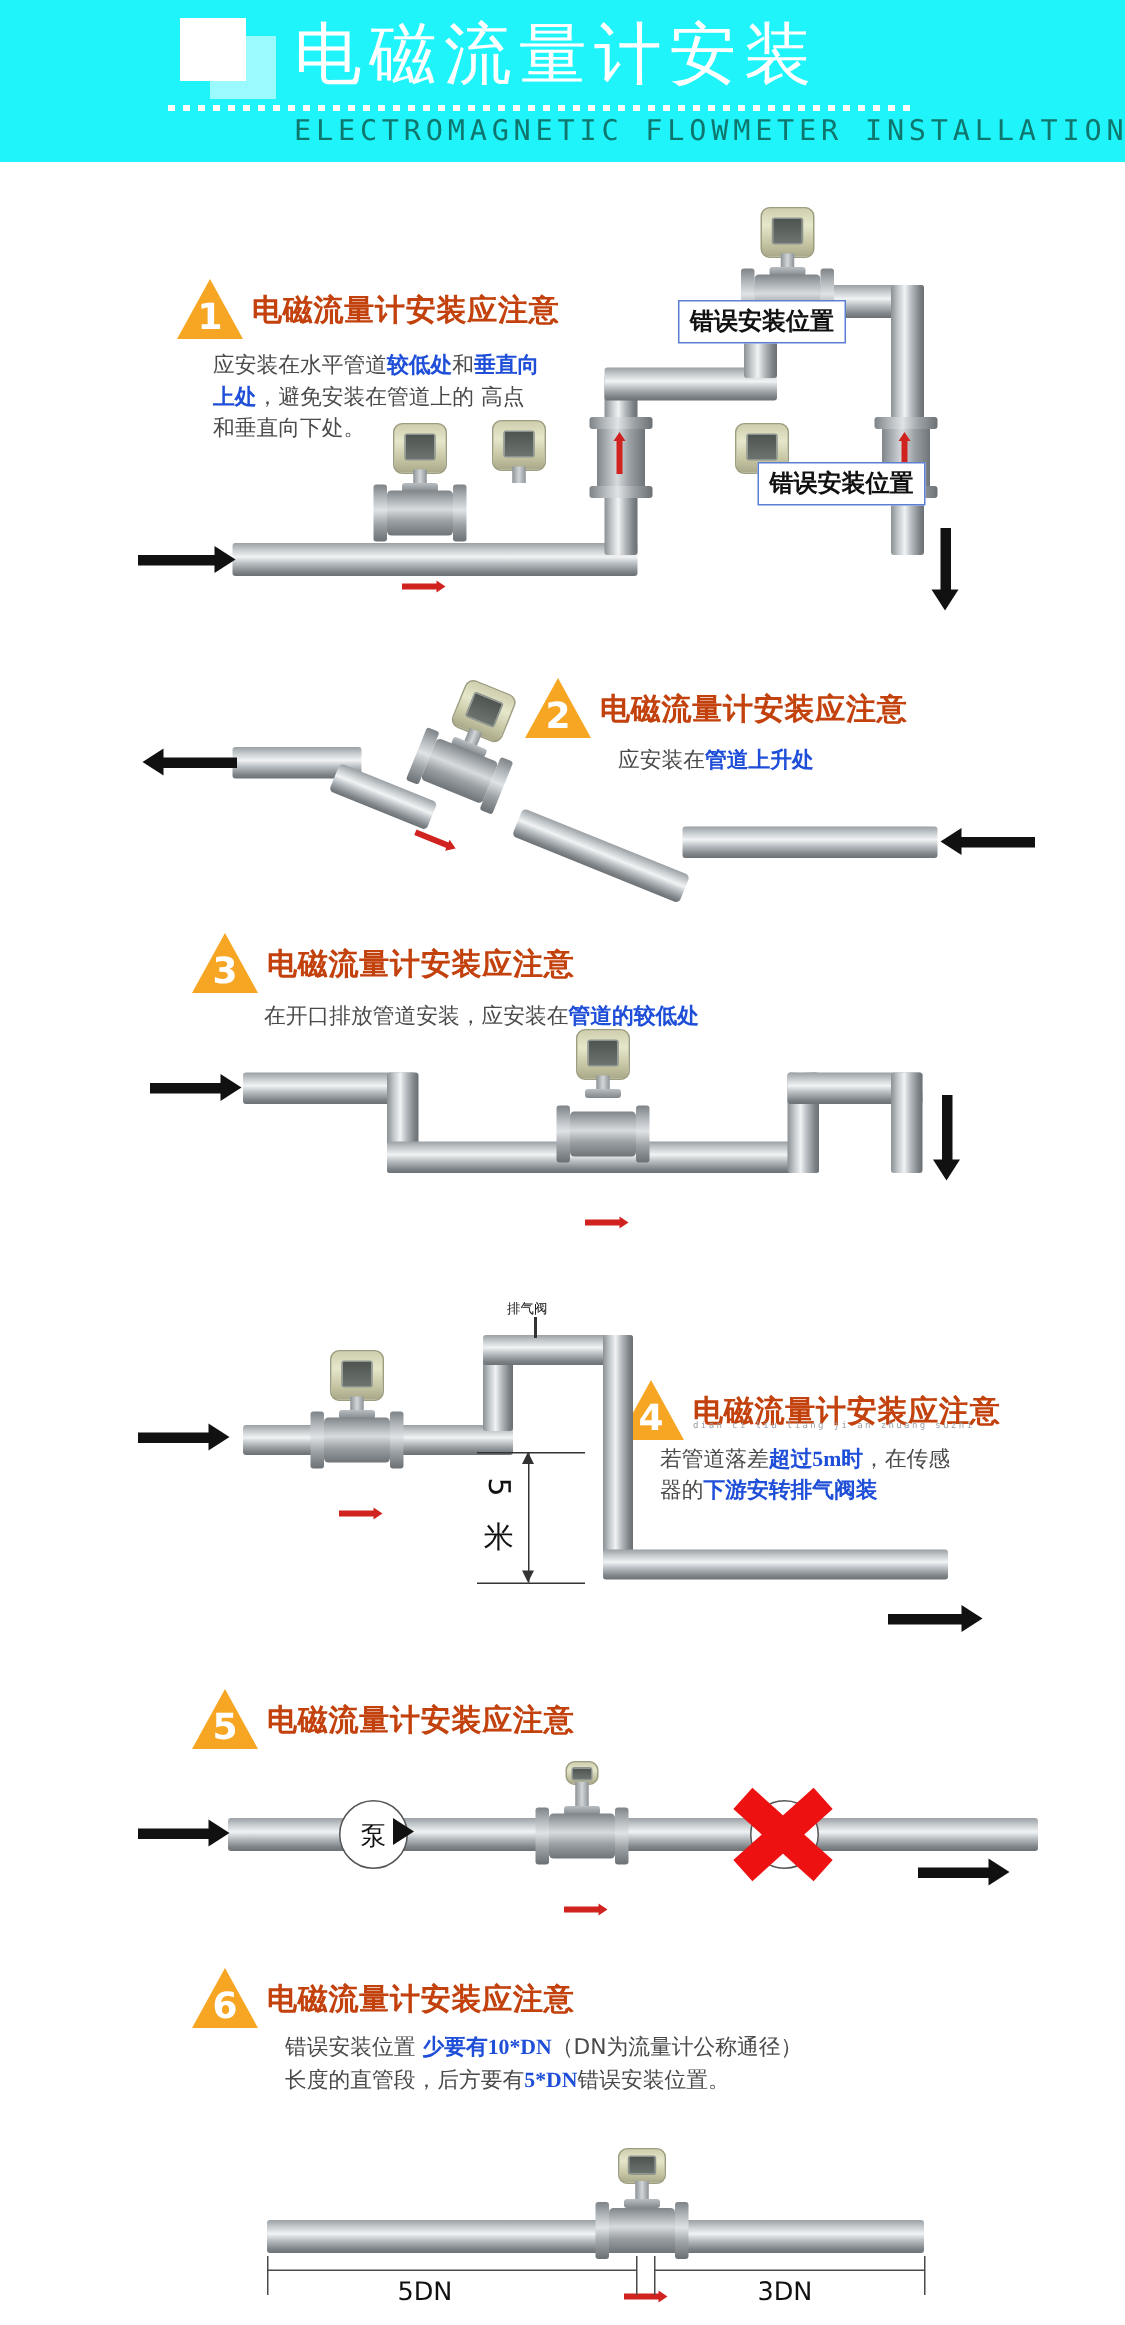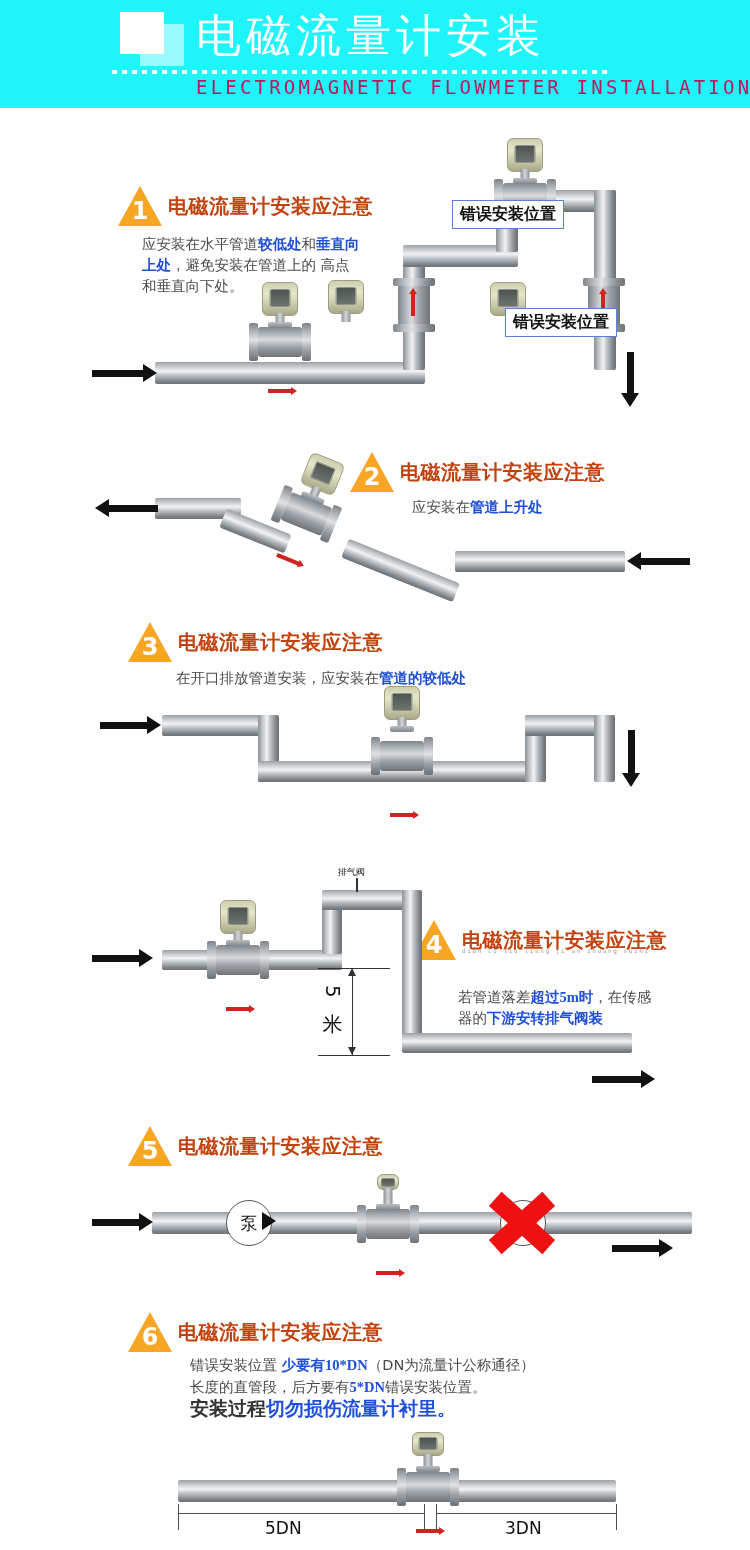--- a/index.html
+++ b/index.html
@@ -31,7 +31,7 @@
   }
   .hdr-sub{
     position:absolute;left:196px;top:76px;width:544px;
-    font-size:19px;letter-spacing:3.2px;color:#be185d;white-space:nowrap;
+    font-size:19px;letter-spacing:3.2px;color:#0f766e;white-space:nowrap;
     font-family:"DejaVu Sans Mono","Liberation Mono",monospace;
   }
 

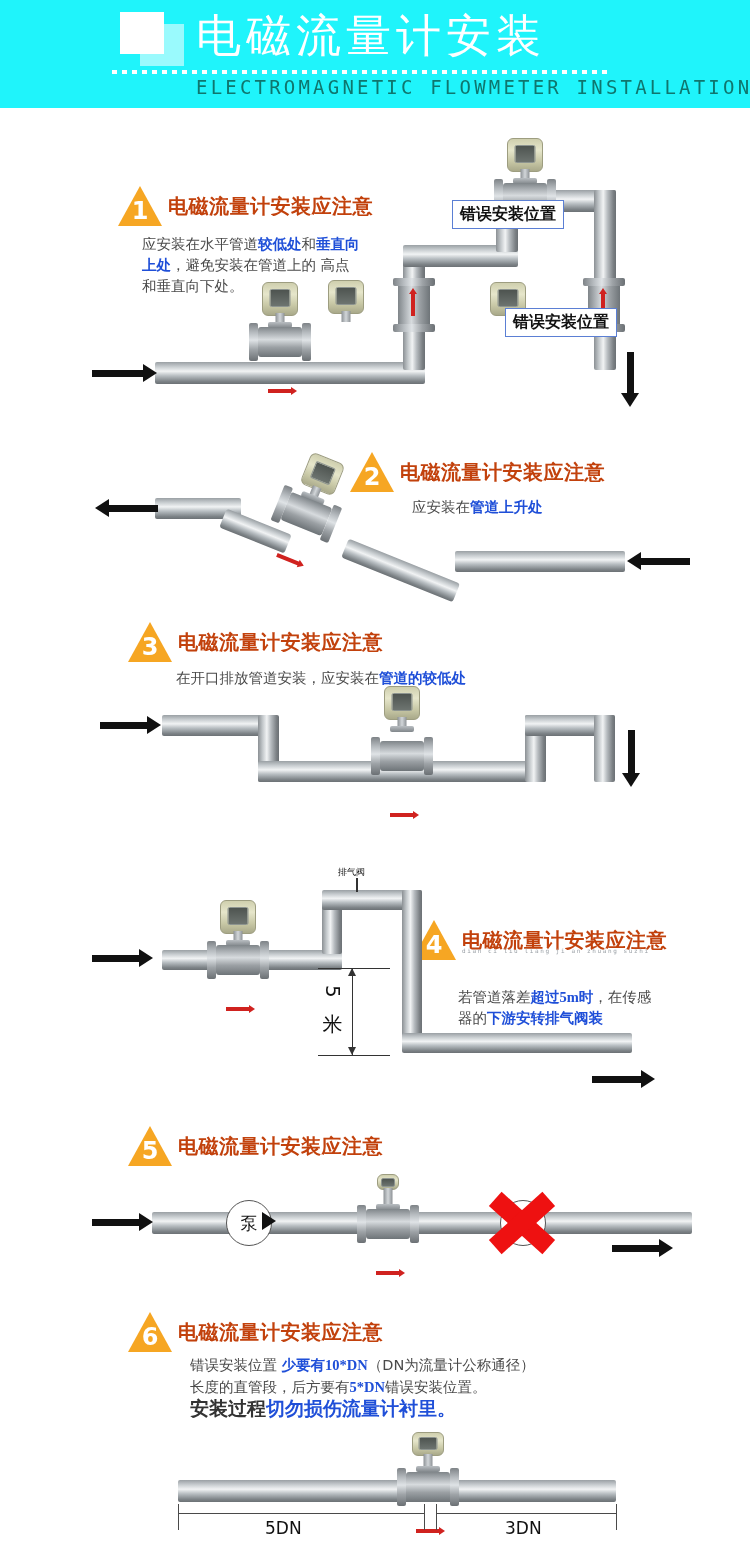--- a/index.html
+++ b/index.html
@@ -381,7 +381,7 @@
     <div class="sec-title">电磁流量计安装应注意</div>
   </div>
   <div class="pinyin" style="left:462px;top:947px;">dian ci liu liang ji an zhuang suzhi</div>
-  <div class="body-txt" style="left:458px;top:963px;width:255px;margin-top:24px;">
+  <div class="body-txt" style="left:440px;top:963px;width:255px;">
     <span class="plain">若管道落差</span><b>超过5m时</b><span class="plain">，在传感</span><br>
     <span class="plain">器的</span><b>下游安转排气阀装</b>
   </div>

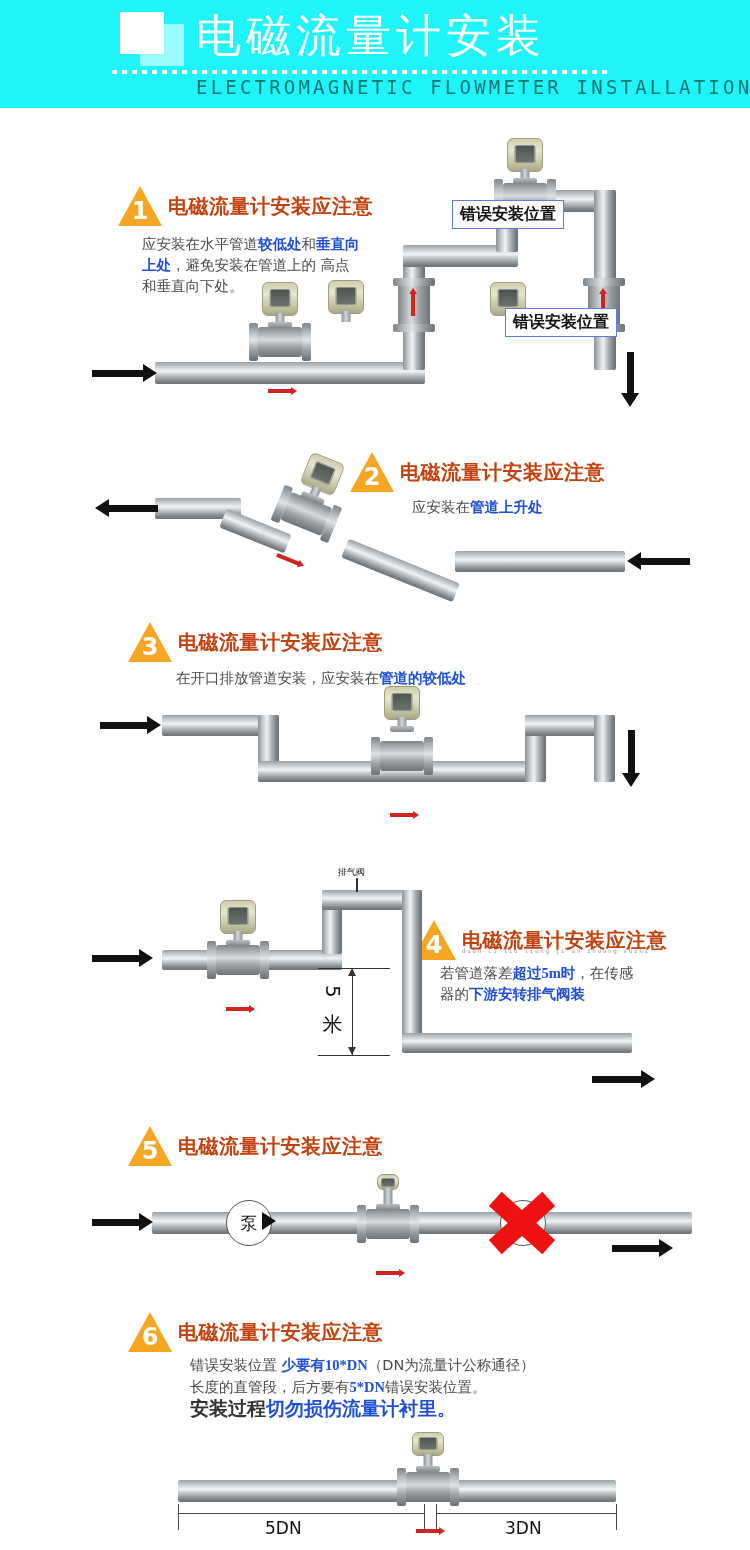--- a/index.html
+++ b/index.html
@@ -458,9 +458,6 @@
     <span class="plain">错误安装位置  </span><b>少要有10*DN</b><span class="plain">（DN为流量计公称通径）</span><br>
     <span class="plain">长度的直管段，后方要有</span><b>5*DN</b><span class="plain">错误安装位置。</span>
   </div>
-  <div class="body-txt" style="left:190px;top:1398px;width:420px;font-size:19px;">
-    <span class="plain" style="font-weight:bold;color:#333;">安装过程</span><b>切勿损伤流量计衬里。</b>
-  </div>
 
   <div class="pipe" style="left:178px;top:1480px;width:438px;height:22px;"></div>
   <div class="fm" style="left:388px;top:1432px;width:80px;height:82px;">

